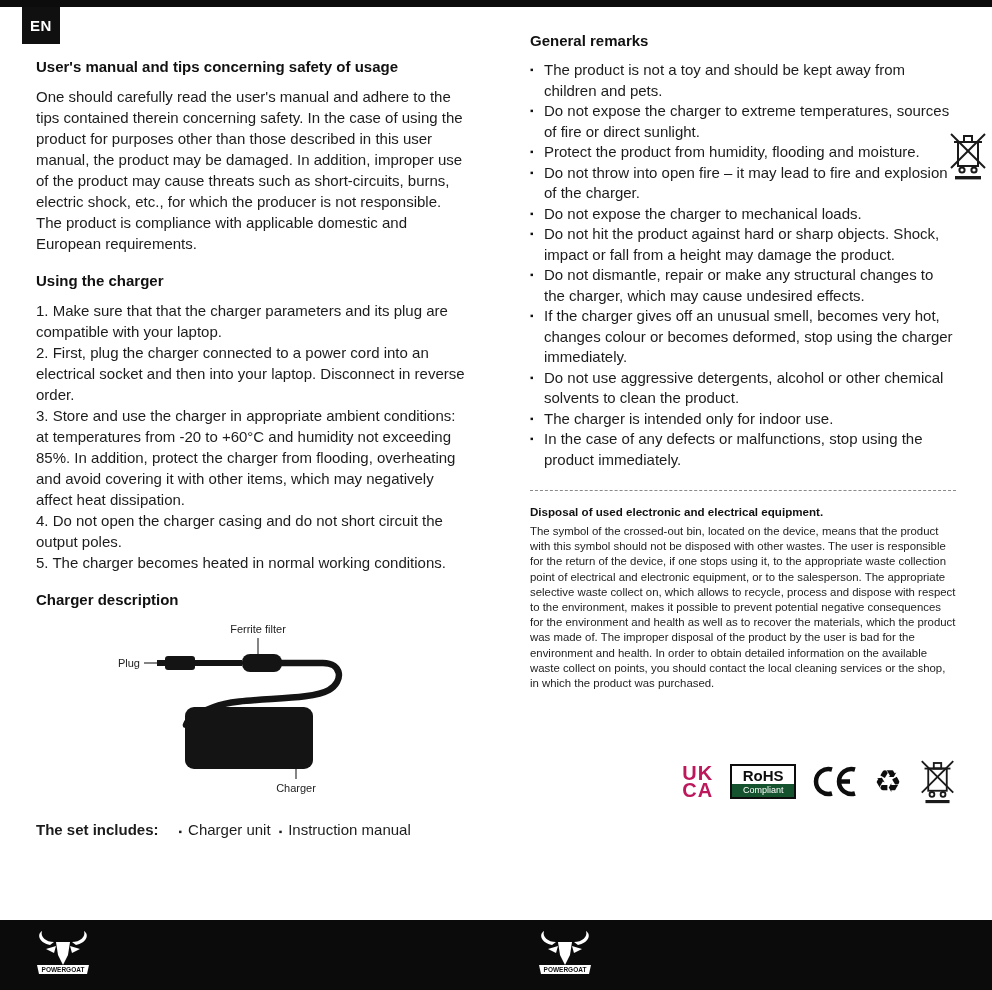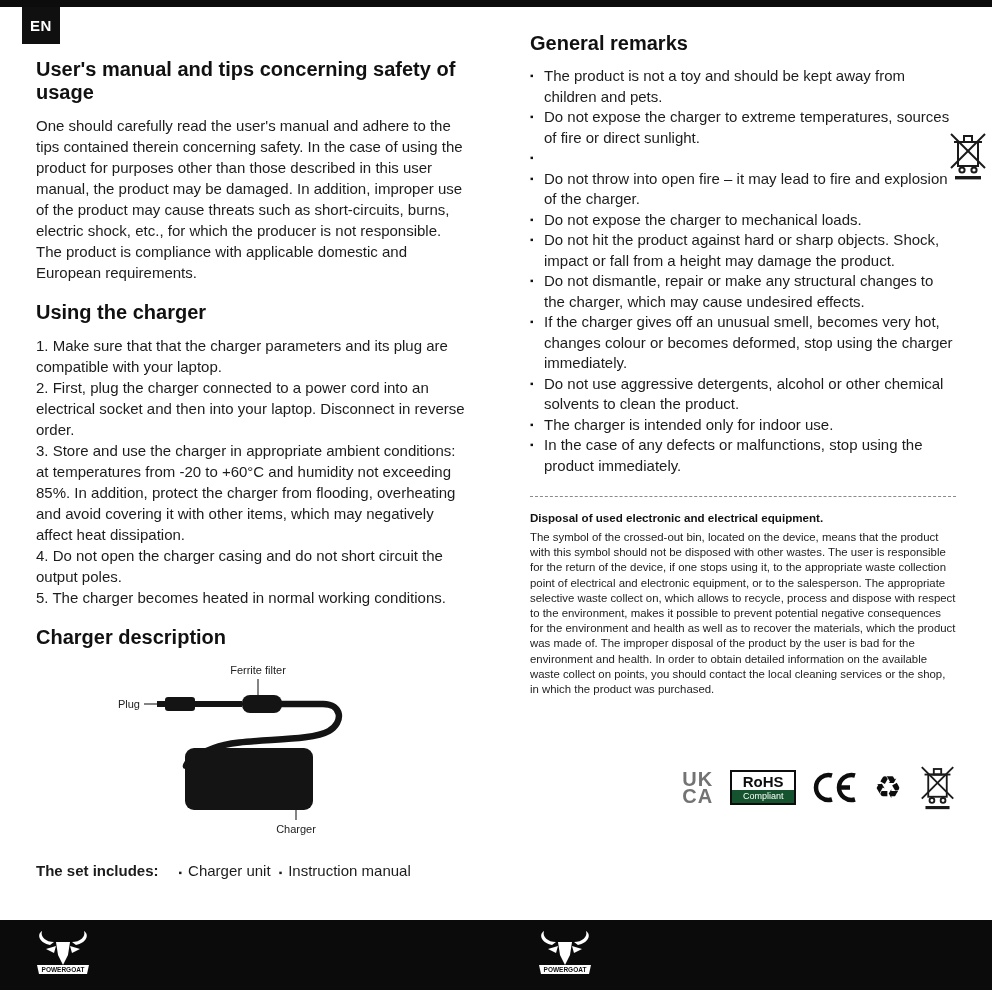--- a/index.html
+++ b/index.html
@@ -21,7 +21,7 @@
   .content { display:flex; padding:0 36px; gap:62px; }
   .col-left { width:432px; padding-top:58px; }
   .col-right { width:426px; padding-top:32px; }
-  h2 { font-size:20px; font-weight:bold; color:#111; margin:0 0 11px 0; }
+  h2 { font-size:15px; font-weight:bold; color:#111; margin:0 0 11px 0; }
   h2.spaced { margin-top:18px; }
   .body { font-size:15px; line-height:21px; }
   .step { margin:0; }

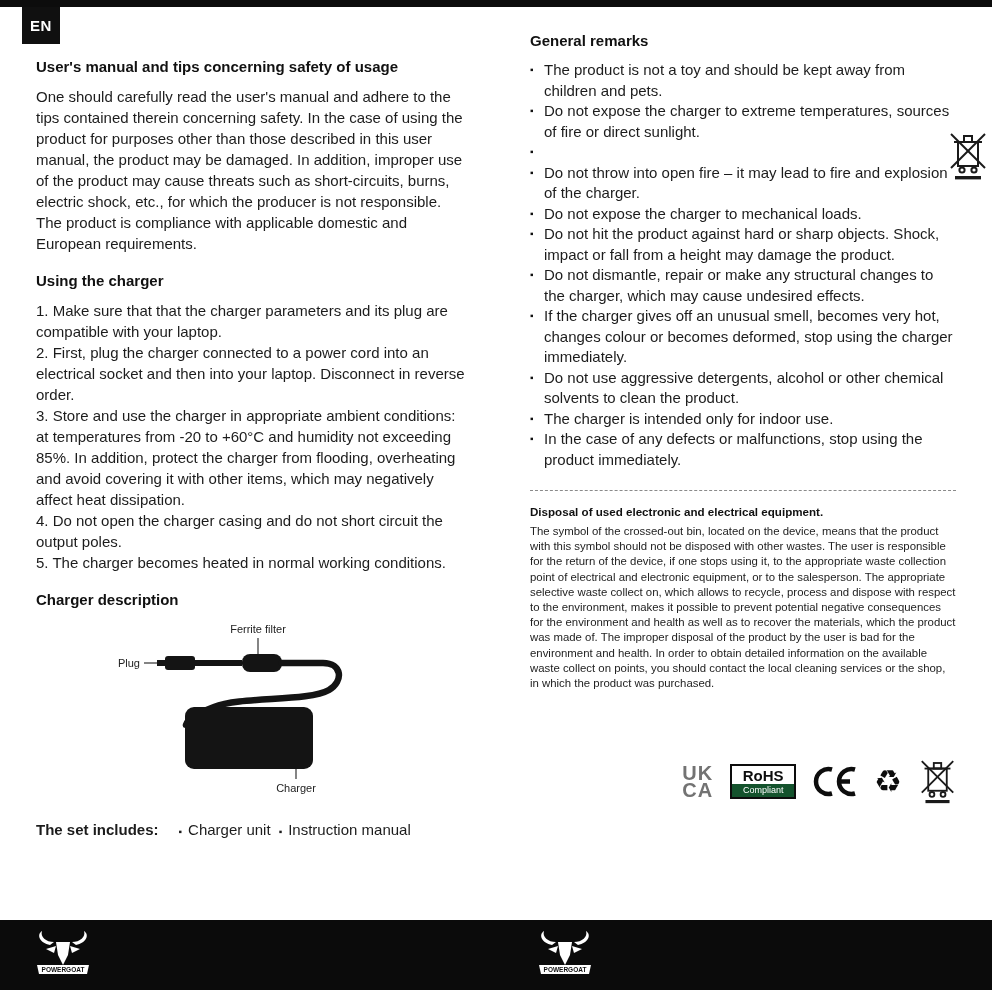--- a/index.html
+++ b/index.html
@@ -138,6 +138,7 @@
 
         <li>
           <span class="marker">▪</span>
+          <span class="li-text">Protect the product from humidity, flooding and moisture.</span>
         </li>
 
         <li>

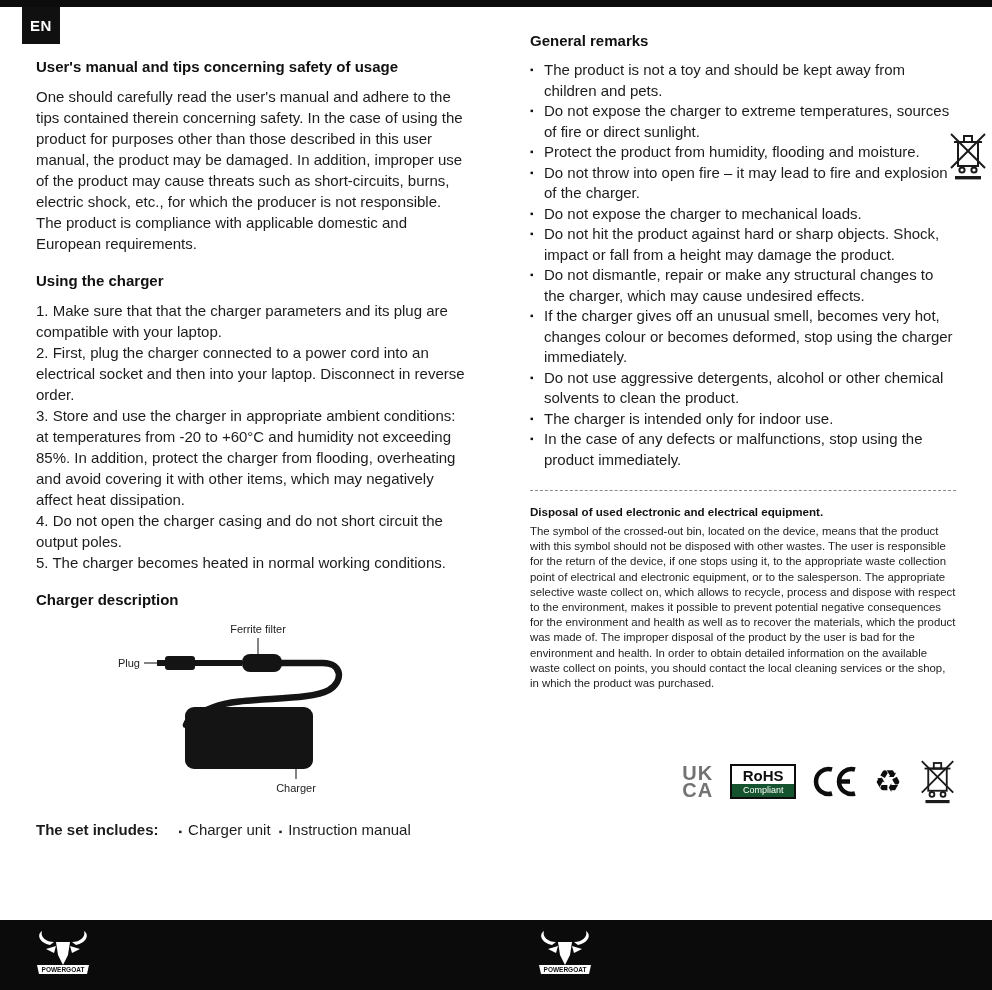--- a/index.html
+++ b/index.html
@@ -32,7 +32,7 @@
   h3.small-head { font-size:11.6px; font-weight:bold; color:#111; margin:0 0 6px 0; }
   .small { font-size:11.4px; line-height:15.2px; color:#222; }
   .marks { display:flex; align-items:center; justify-content:flex-end; gap:17px; margin-top:66px; }
-  .ukca { display:flex; flex-direction:column; font-weight:bold; font-size:20px; line-height:17px; letter-spacing:1px; color:#737373; }
+  .ukca { display:flex; flex-direction:column; font-weight:bold; font-size:20px; line-height:17px; letter-spacing:1px; color:#be185d; }
   .rohs { display:flex; flex-direction:column; border:2.5px solid #0d0d0d; width:66px; background:#fff; }
   .rohs-top { font-weight:bold; font-size:15px; text-align:center; padding:1px 2px 0 2px; color:#0d0d0d; }
   .rohs-bottom { background:#14532d; color:#fff; font-size:9px; text-align:center; padding:1px 0 2px 0; }

